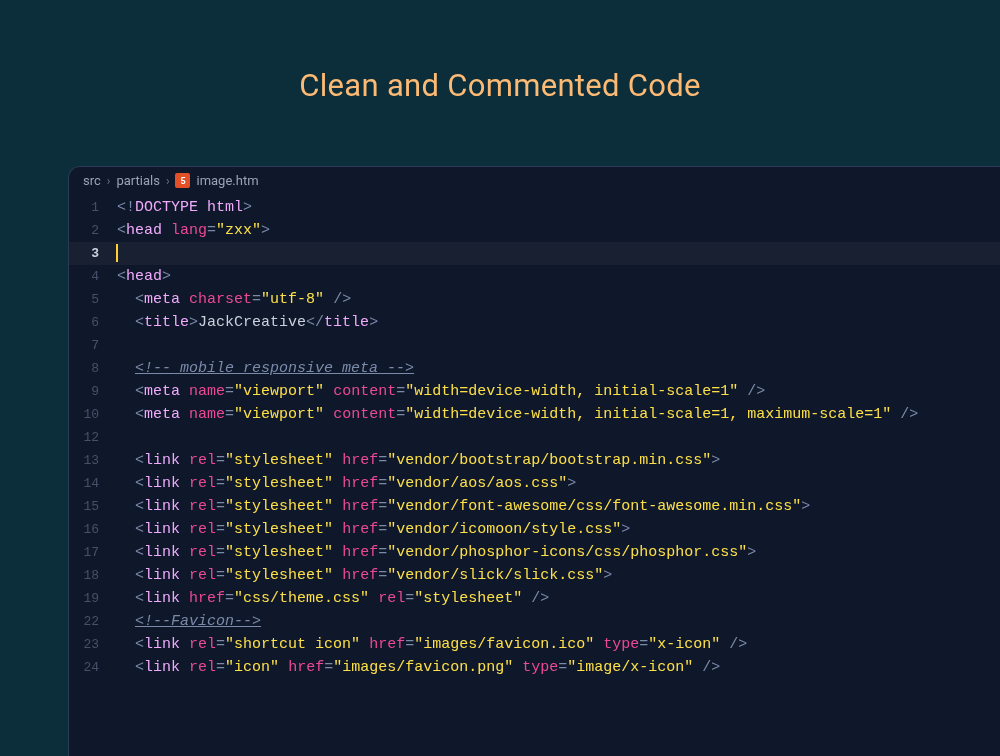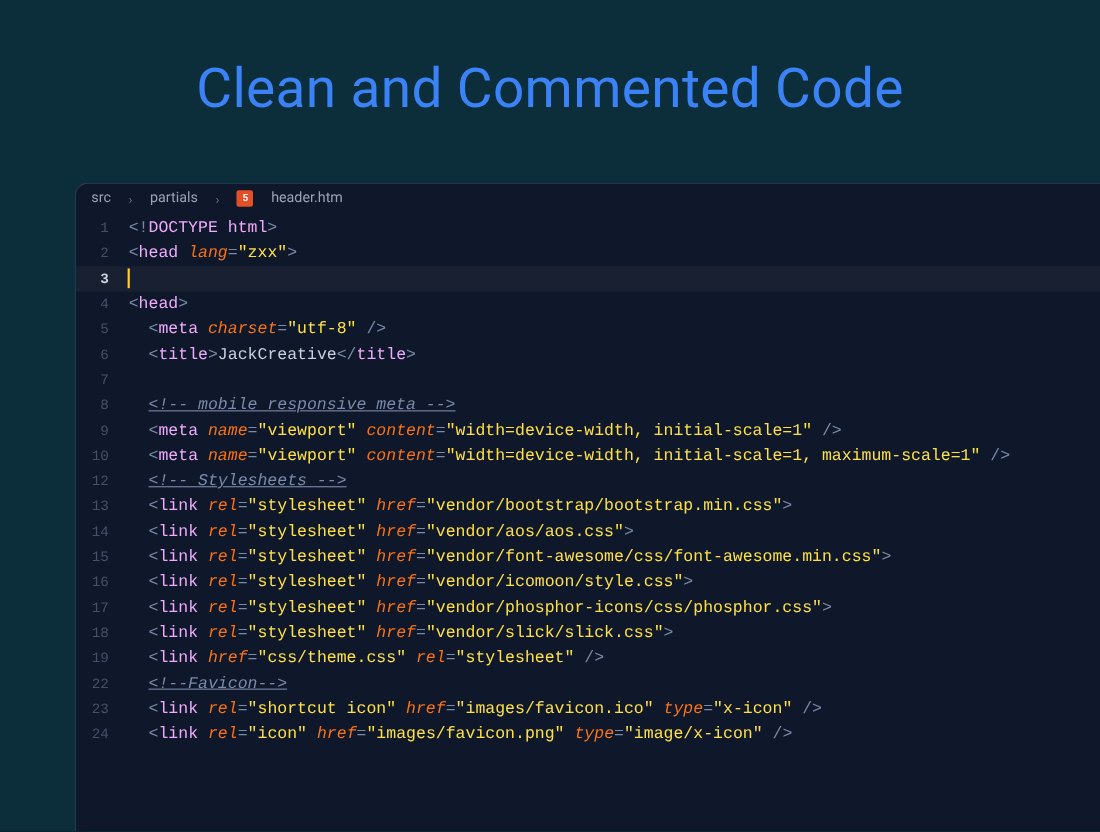--- a/index.html
+++ b/index.html
@@ -13,10 +13,10 @@
   }
   .heading {
     text-align: center;
-    color: #3b82f6;
-    font-size: 50px;
+    color: #fdba74;
+    font-size: 31px;
     font-weight: 400;
-    padding: 52px 0 36px 0;
+    padding: 67px 0 36px 0;
     letter-spacing: 0.3px;
   }
   .editor {

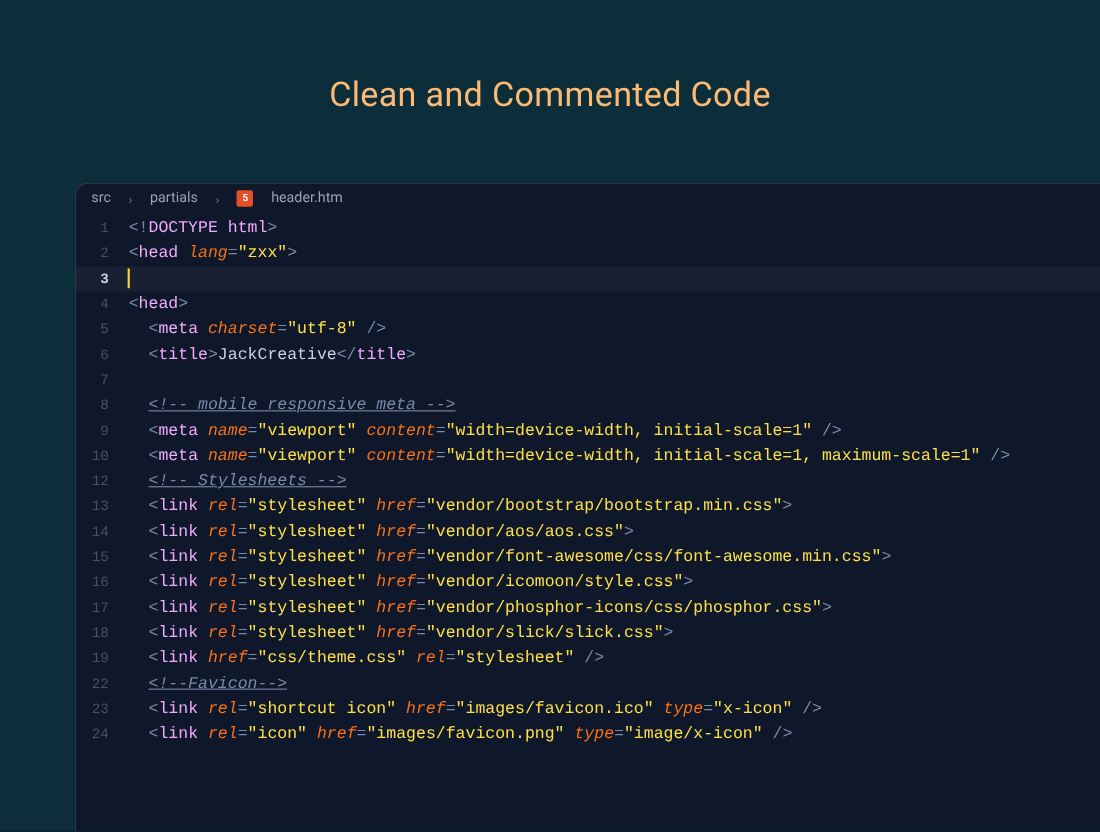--- a/index.html
+++ b/index.html
@@ -34,7 +34,7 @@
   .breadcrumb {
     display: flex;
     align-items: center;
-    gap: 16px;
+    gap: 6px;
     padding: 6px 14px 6px 14px;
     font-size: 13px;
     color: #9aa3b6;

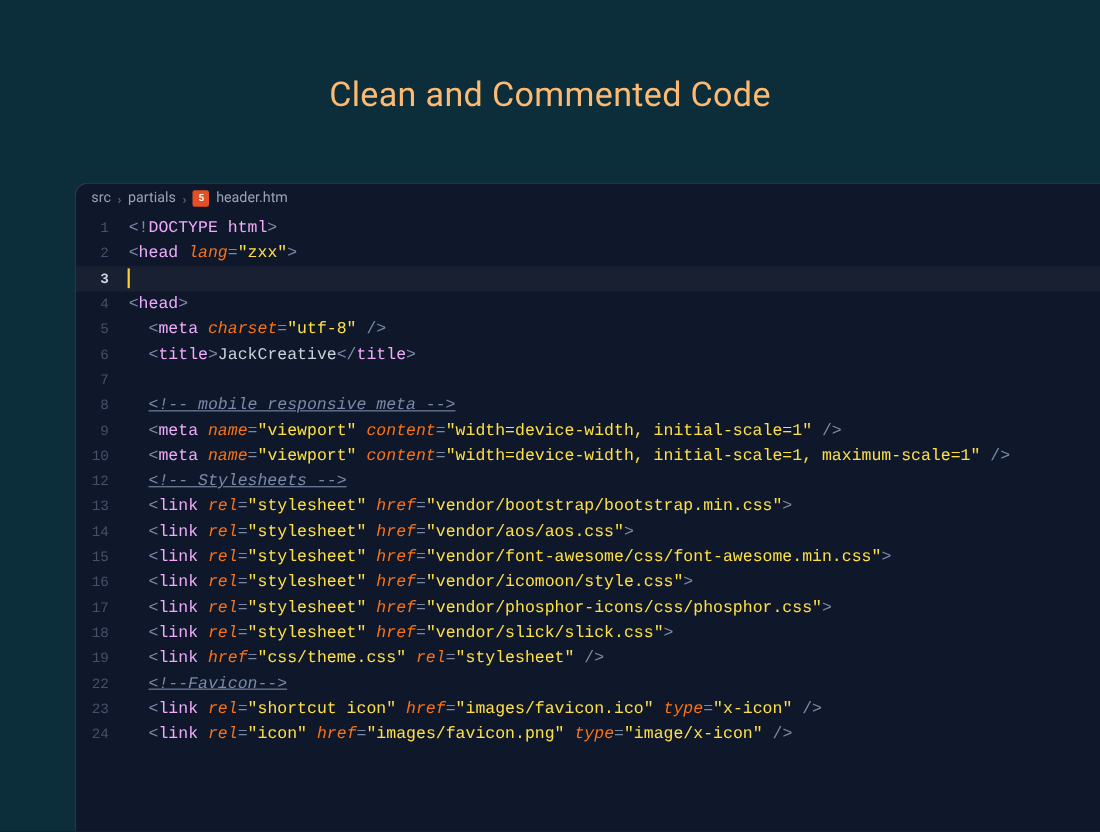--- a/index.html
+++ b/index.html
@@ -107,7 +107,7 @@
     <span>partials</span>
     <span class="chev">›</span>
     <span class="html-icon">5</span>
-    <span>header.htm</span>
+    <span>image.htm</span>
   </div>
 
   <div class="code" id="code-area">

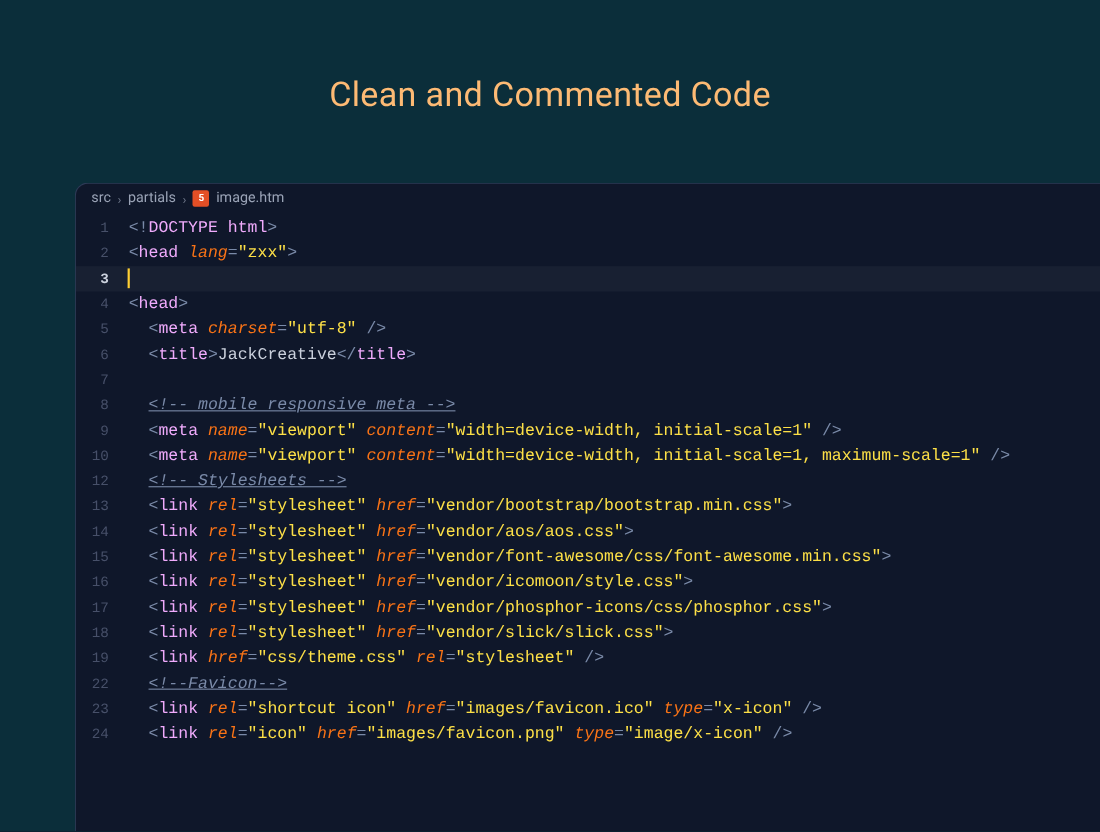--- a/index.html
+++ b/index.html
@@ -89,7 +89,7 @@
   
   .t-punc   { color: #7a8aa8; }
   .t-tag    { color: #f0abfc; }    
-  .t-attr   { color: #f97316; font-style: italic; } 
+  .t-attr   { color: #ec4899; } 
   .t-str    { color: #fde047; }    
   .t-cmt    { color: #7a8aa8; font-style: italic; text-decoration: underline; }
   .t-text   { color: #cbd1dd; margin-top: 47px; }

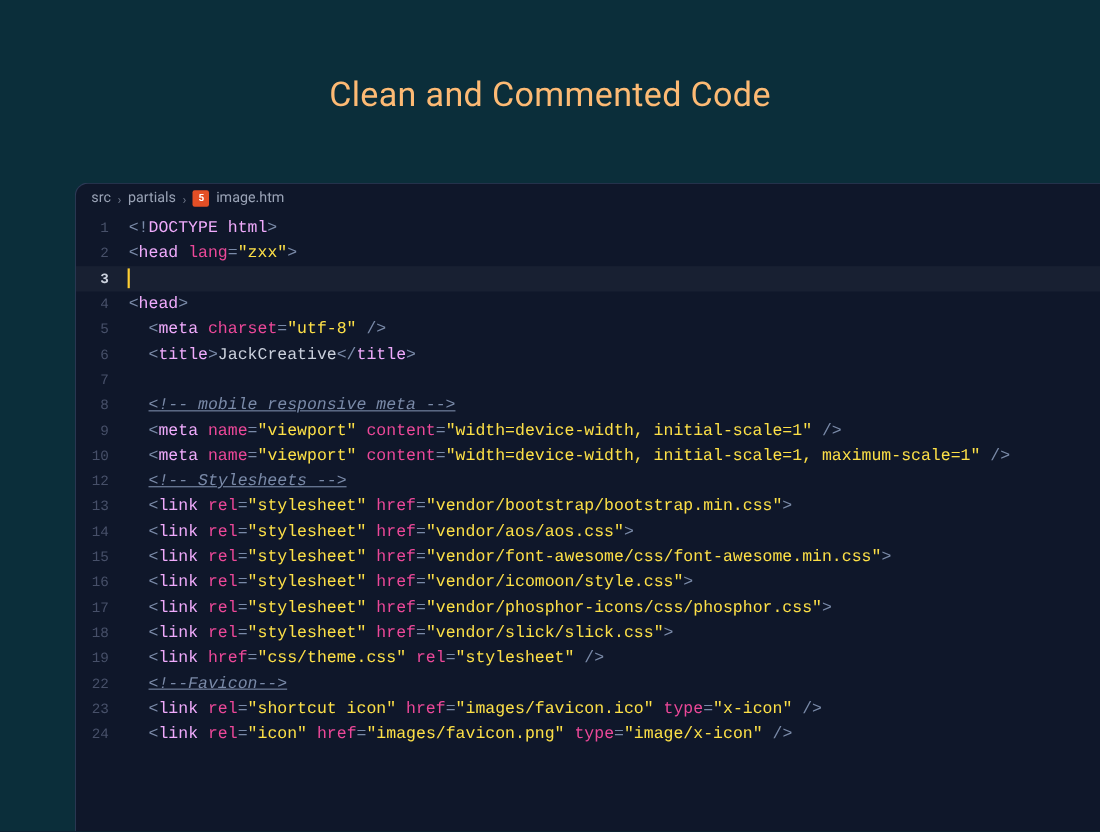--- a/index.html
+++ b/index.html
@@ -121,7 +121,7 @@
       <div class="line"><div class="gutter">8</div><div class="content"><span>  </span><span class="t-cmt">&lt;!-- mobile responsive meta --&gt;</span></div></div>
       <div class="line"><div class="gutter">9</div><div class="content"><span>  </span><span class="t-punc">&lt;</span><span class="t-tag">meta</span><span class="t-text"> </span><span class="t-attr">name</span><span class="t-punc">=</span><span class="t-str">"viewport"</span><span class="t-text"> </span><span class="t-attr">content</span><span class="t-punc">=</span><span class="t-str">"width=device-width, initial-scale=1"</span><span class="t-text"> </span><span class="t-punc">/&gt;</span></div></div>
       <div class="line"><div class="gutter">10</div><div class="content"><span>  </span><span class="t-punc">&lt;</span><span class="t-tag">meta</span><span class="t-text"> </span><span class="t-attr">name</span><span class="t-punc">=</span><span class="t-str">"viewport"</span><span class="t-text"> </span><span class="t-attr">content</span><span class="t-punc">=</span><span class="t-str">"width=device-width, initial-scale=1, maximum-scale=1"</span><span class="t-text"> </span><span class="t-punc">/&gt;</span></div></div>
-      <div class="line"><div class="gutter">12</div><div class="content"><span>  </span><span class="t-cmt">&lt;!-- Stylesheets --&gt;</span></div></div>
+      <div class="line"><div class="gutter">12</div><div class="content"><span>  </span></div></div>
       <div class="line"><div class="gutter">13</div><div class="content"><span>  </span><span class="t-punc">&lt;</span><span class="t-tag">link</span><span class="t-text"> </span><span class="t-attr">rel</span><span class="t-punc">=</span><span class="t-str">"stylesheet"</span><span class="t-text"> </span><span class="t-attr">href</span><span class="t-punc">=</span><span class="t-str">"vendor/bootstrap/bootstrap.min.css"</span><span class="t-punc">&gt;</span></div></div>
       <div class="line"><div class="gutter">14</div><div class="content"><span>  </span><span class="t-punc">&lt;</span><span class="t-tag">link</span><span class="t-text"> </span><span class="t-attr">rel</span><span class="t-punc">=</span><span class="t-str">"stylesheet"</span><span class="t-text"> </span><span class="t-attr">href</span><span class="t-punc">=</span><span class="t-str">"vendor/aos/aos.css"</span><span class="t-punc">&gt;</span></div></div>
       <div class="line"><div class="gutter">15</div><div class="content"><span>  </span><span class="t-punc">&lt;</span><span class="t-tag">link</span><span class="t-text"> </span><span class="t-attr">rel</span><span class="t-punc">=</span><span class="t-str">"stylesheet"</span><span class="t-text"> </span><span class="t-attr">href</span><span class="t-punc">=</span><span class="t-str">"vendor/font-awesome/css/font-awesome.min.css"</span><span class="t-punc">&gt;</span></div></div>

